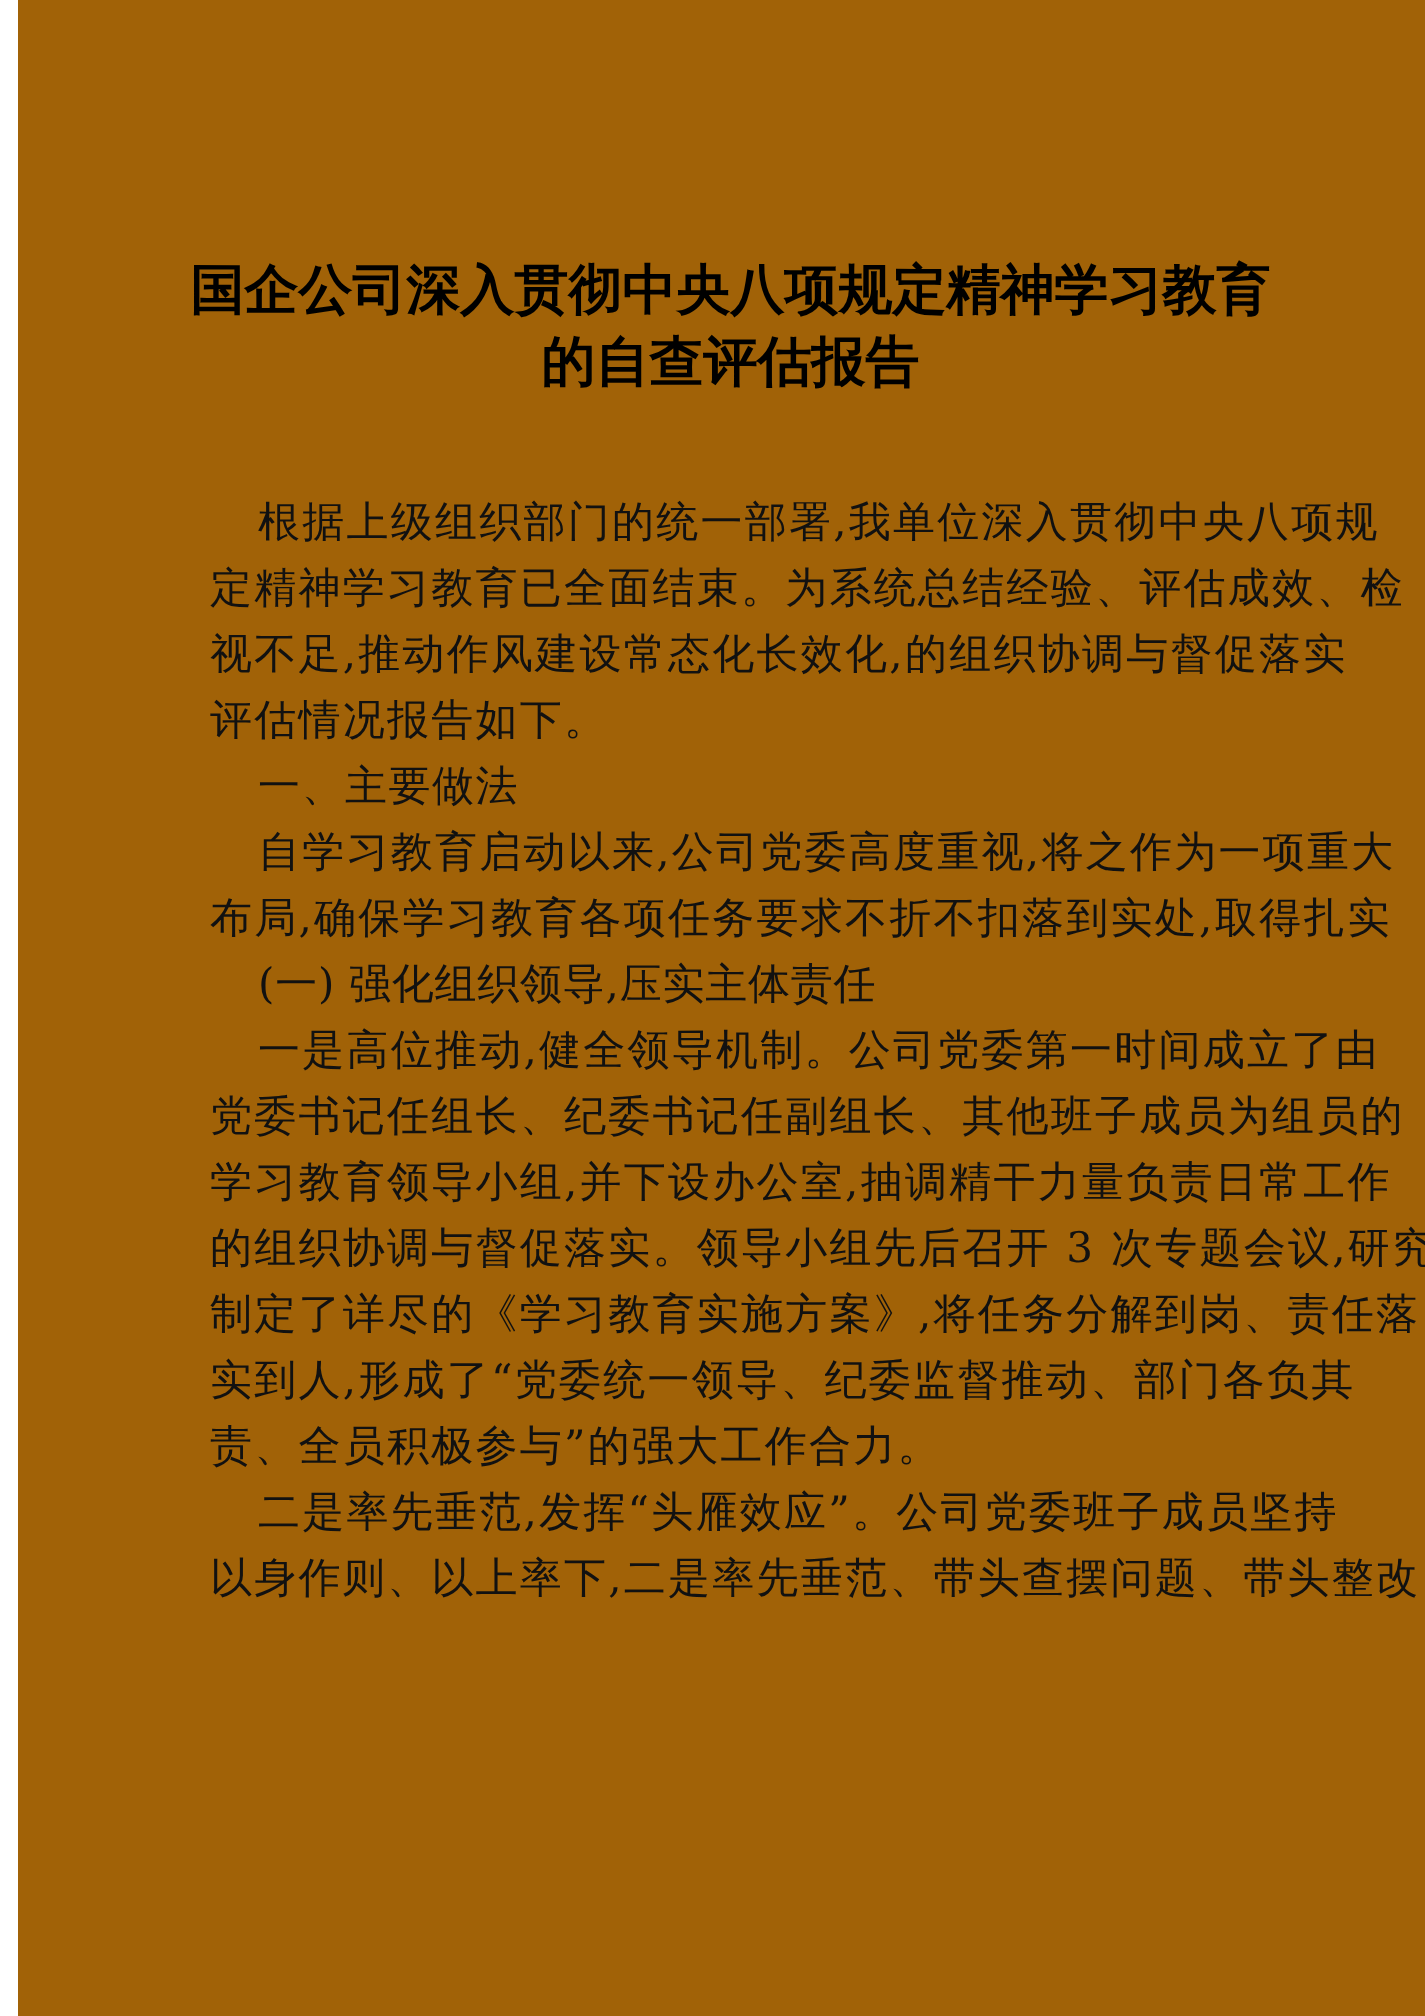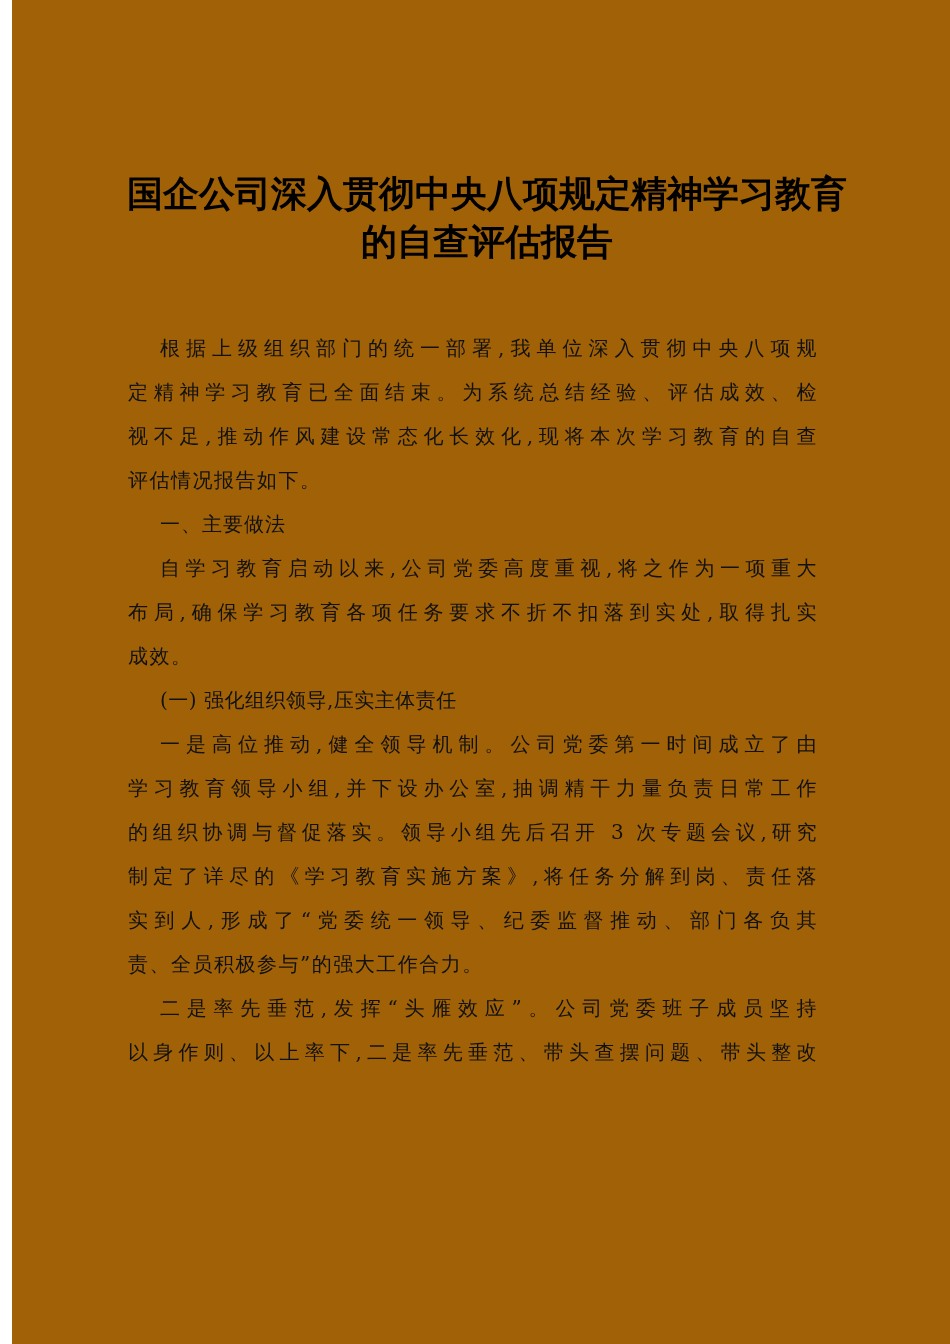--- a/index.html
+++ b/index.html
@@ -42,10 +42,10 @@
     }
     .body {
       position: absolute;
-      left: 116px;
+      left: 128px;
       width: 690px;
       top: 326px;
-      font-size: 20px;
+      font-size: 28px;
       line-height: 44px;
       color: #111111;
     }

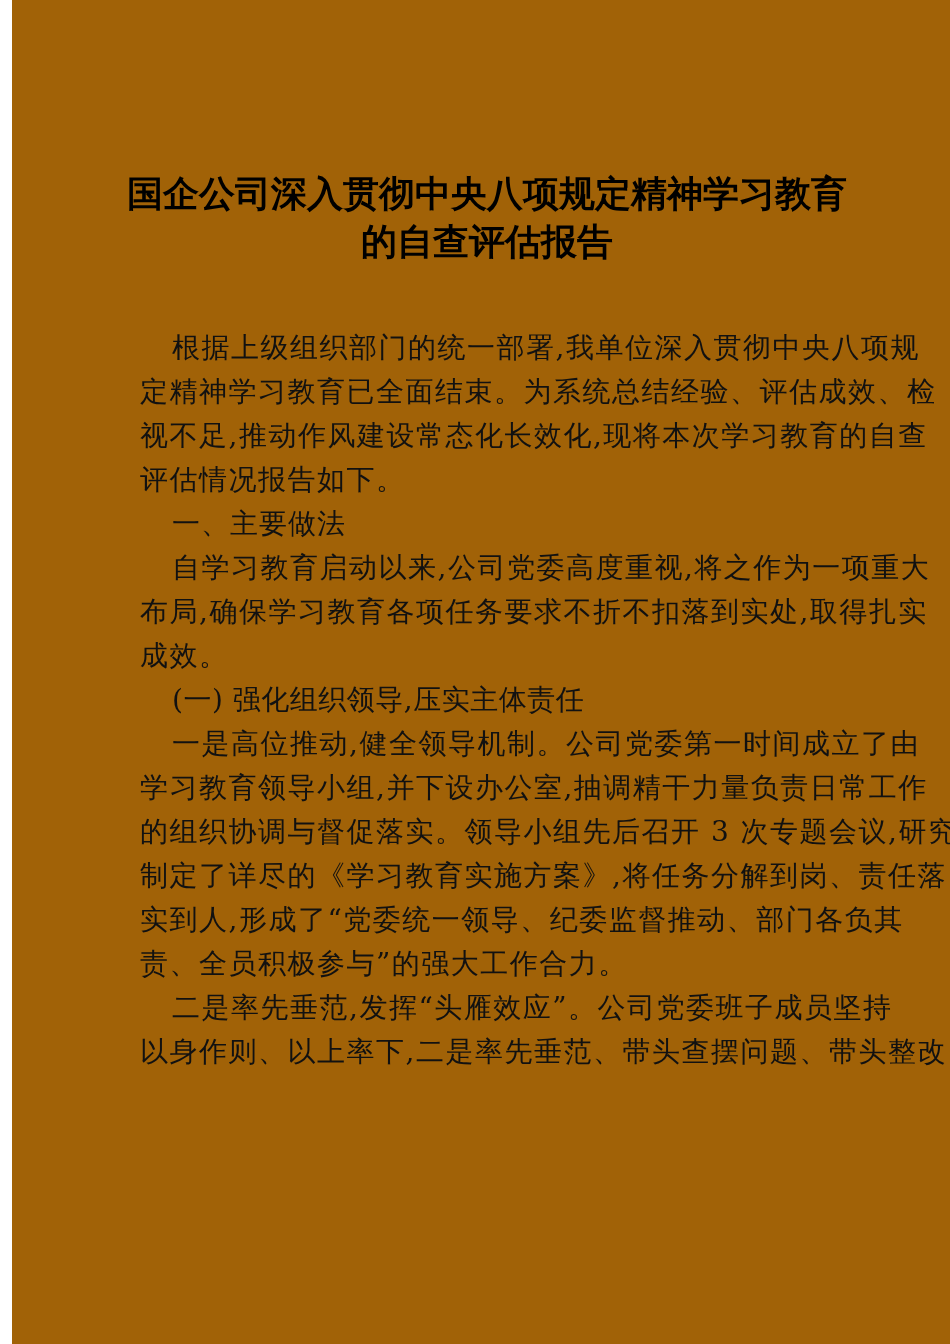--- a/index.html
+++ b/index.html
@@ -89,7 +89,7 @@
     <div>
       <span class="line indent">根据上级组织部门的统一部署,我单位深入贯彻中央八项规</span>
       <span class="line">定精神学习教育已全面结束。为系统总结经验、评估成效、检</span>
-      <span class="line">视不足,推动作风建设常态化长效化,现将本次学习教育的自查</span>
+      <span class="line">视不足,推动作风建设常态化长效化,的组织协调与督促落实</span>
       <span class="line last">评估情况报告如下。</span>
     </div>
 

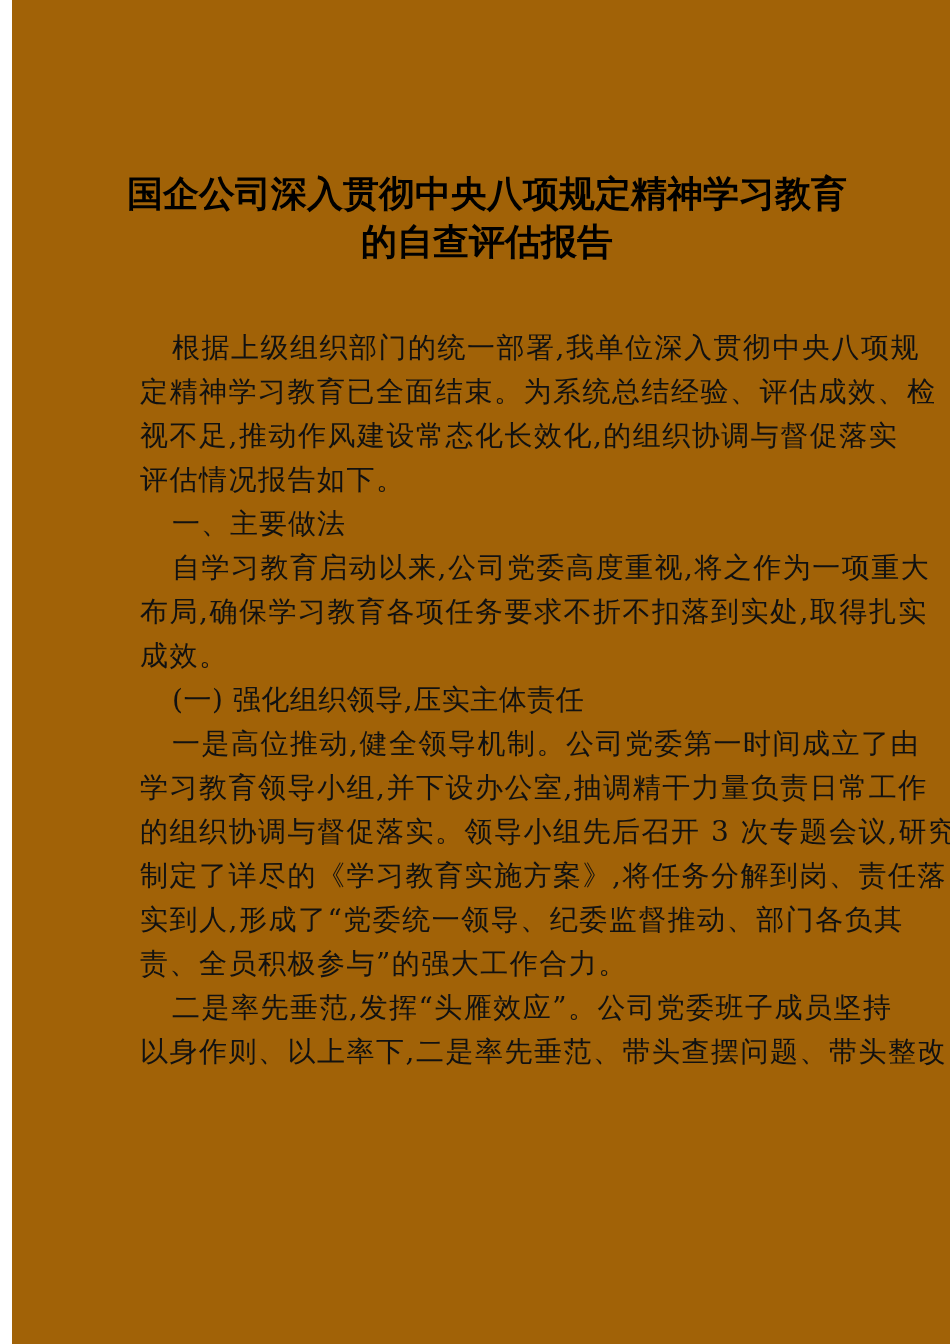--- a/index.html
+++ b/index.html
@@ -98,7 +98,6 @@
     <div>
       <span class="line indent">自学习教育启动以来,公司党委高度重视,将之作为一项重大</span>
       <span class="line">布局,确保学习教育各项任务要求不折不扣落到实处,取得扎实</span>
-      <span class="line last">成效。</span>
     </div>
 
     <span class="line indent subheading">(一) 强化组织领导,压实主体责任</span>

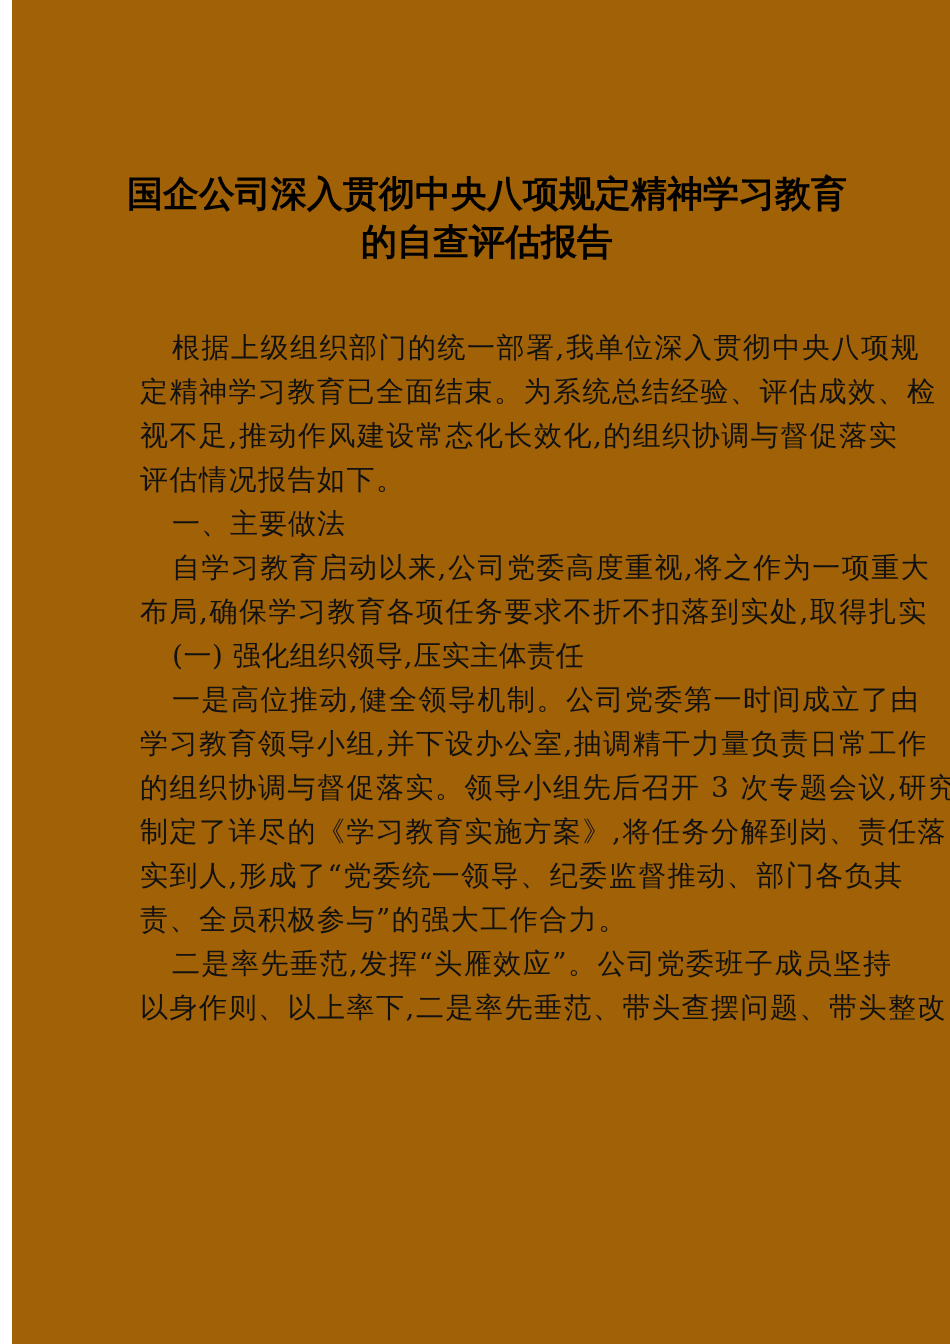--- a/index.html
+++ b/index.html
@@ -104,6 +104,7 @@
 
     <div>
       <span class="line indent">一是高位推动,健全领导机制。公司党委第一时间成立了由</span>
+      <span class="line">党委书记任组长、纪委书记任副组长、其他班子成员为组员的</span>
       <span class="line">学习教育领导小组,并下设办公室,抽调精干力量负责日常工作</span>
       <span class="line">的组织协调与督促落实。领导小组先后召开 3 次专题会议,研究</span>
       <span class="line">制定了详尽的《学习教育实施方案》,将任务分解到岗、责任落</span>

